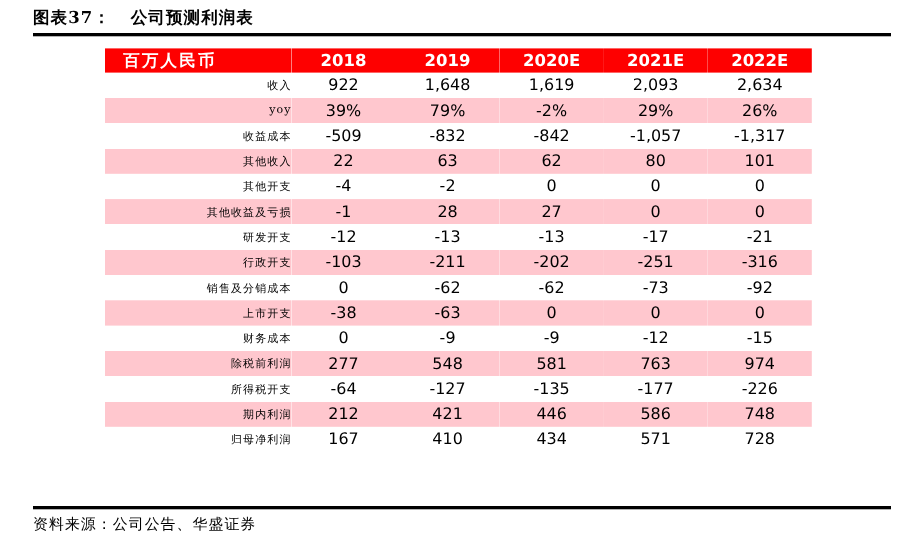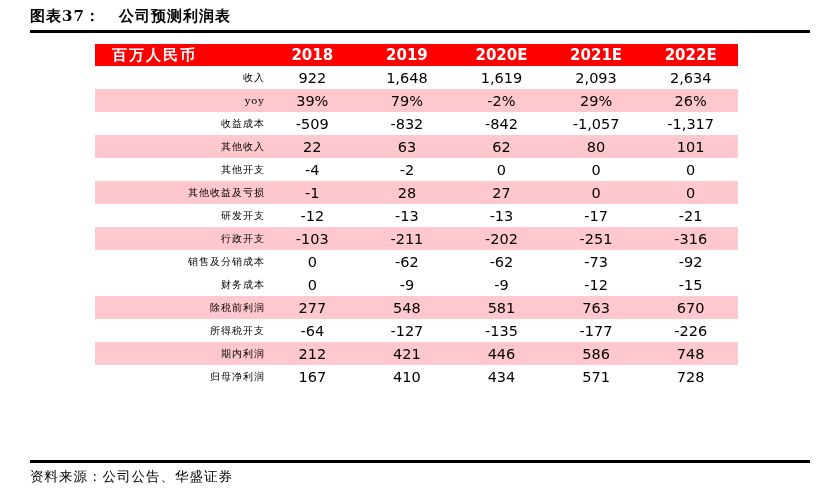--- a/index.html
+++ b/index.html
@@ -185,6 +185,14 @@
           <td>-73</td>
           <td>-92</td>
         </tr>
+        <tr class="alt">
+          <td class="label-col">上市开支</td>
+          <td>-38</td>
+          <td>-63</td>
+          <td>0</td>
+          <td>0</td>
+          <td>0</td>
+        </tr>
         <tr>
           <td class="label-col">财务成本</td>
           <td>0</td>

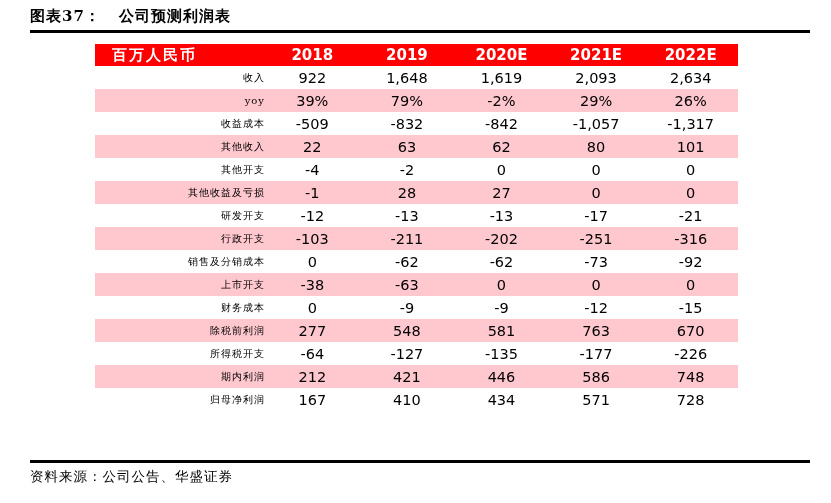--- a/index.html
+++ b/index.html
@@ -207,7 +207,7 @@
           <td>548</td>
           <td>581</td>
           <td>763</td>
-          <td>670</td>
+          <td>974</td>
         </tr>
         <tr>
           <td class="label-col">所得税开支</td>

